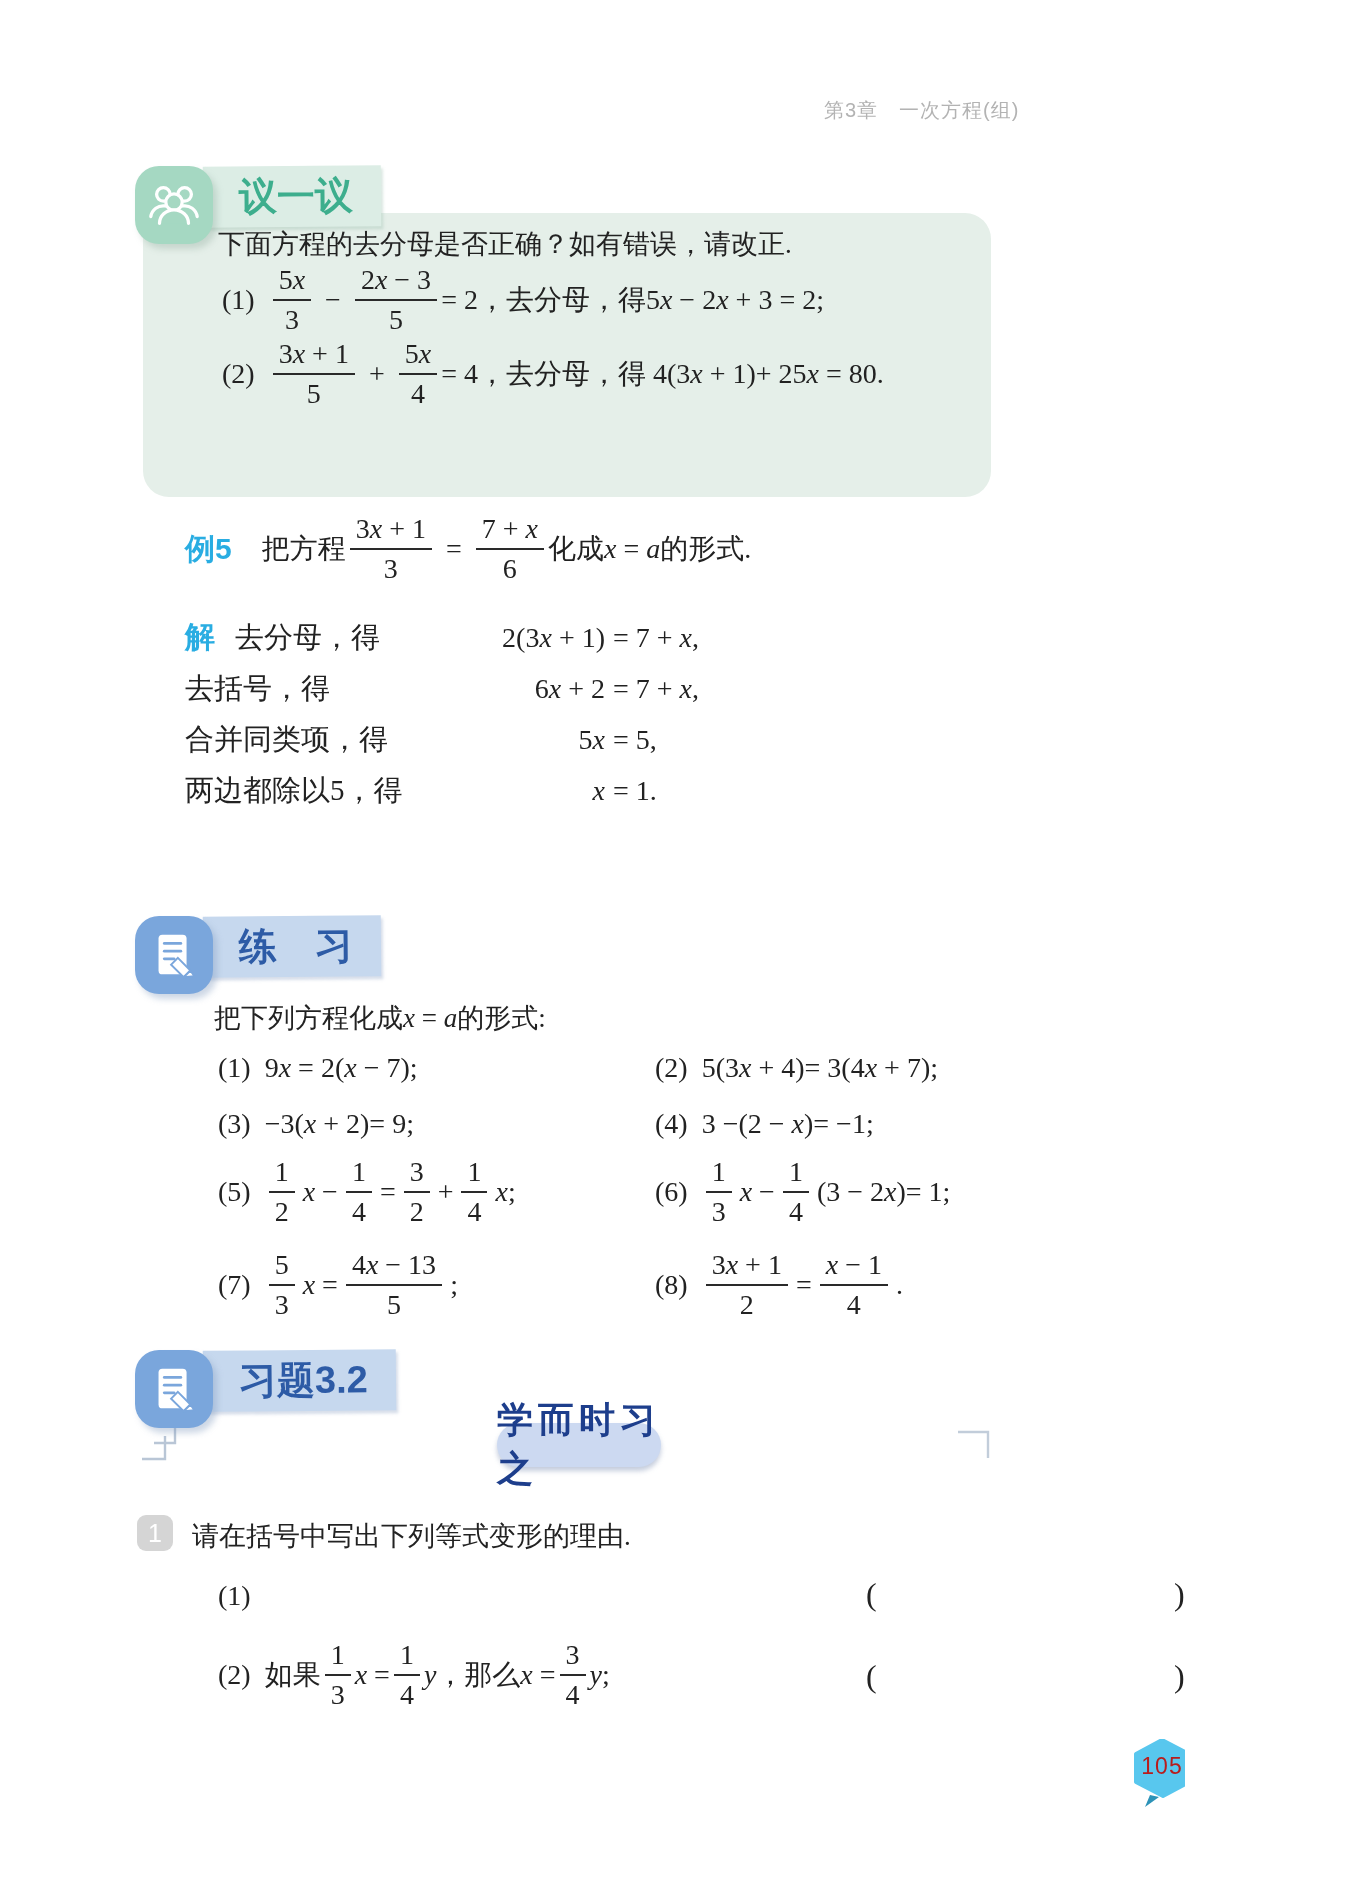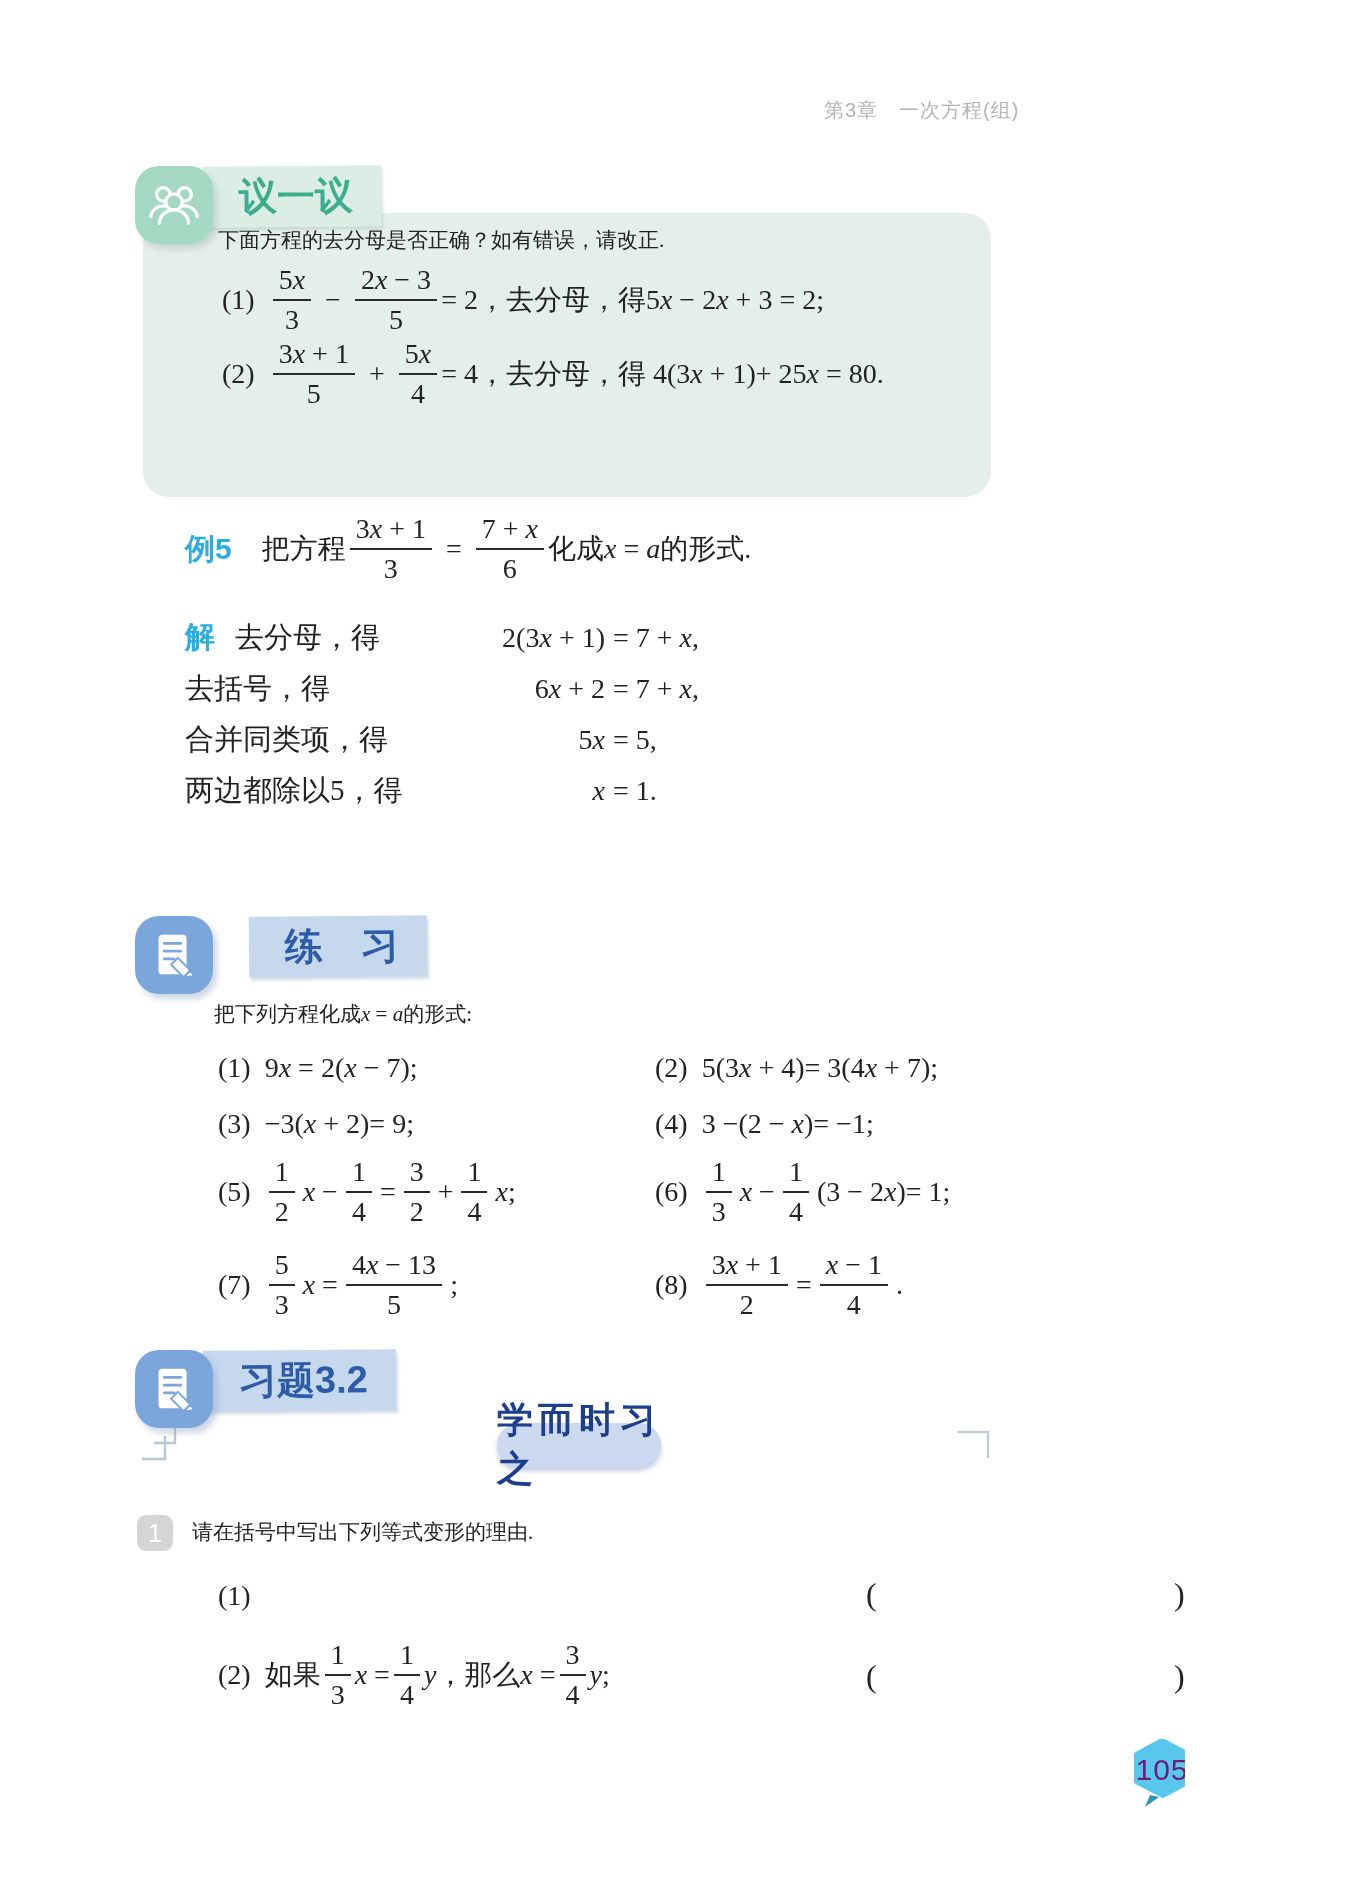--- a/index.html
+++ b/index.html
@@ -34,7 +34,7 @@
     position:absolute; left:143px; top:213px; width:848px; height:284px;
     background:#e5efe9; border-radius:26px;
   }
-  .body-text { position:absolute; font-size:21px; white-space:nowrap; }
+  .body-text { position:absolute; font-size:27px; white-space:nowrap; }
   .eq-row { position:absolute; display:flex; align-items:center; font-size:28px; white-space:nowrap; }
   .eq-row .lbl { margin-right:14px; }
   .eq-row .op { margin:0 10px; }

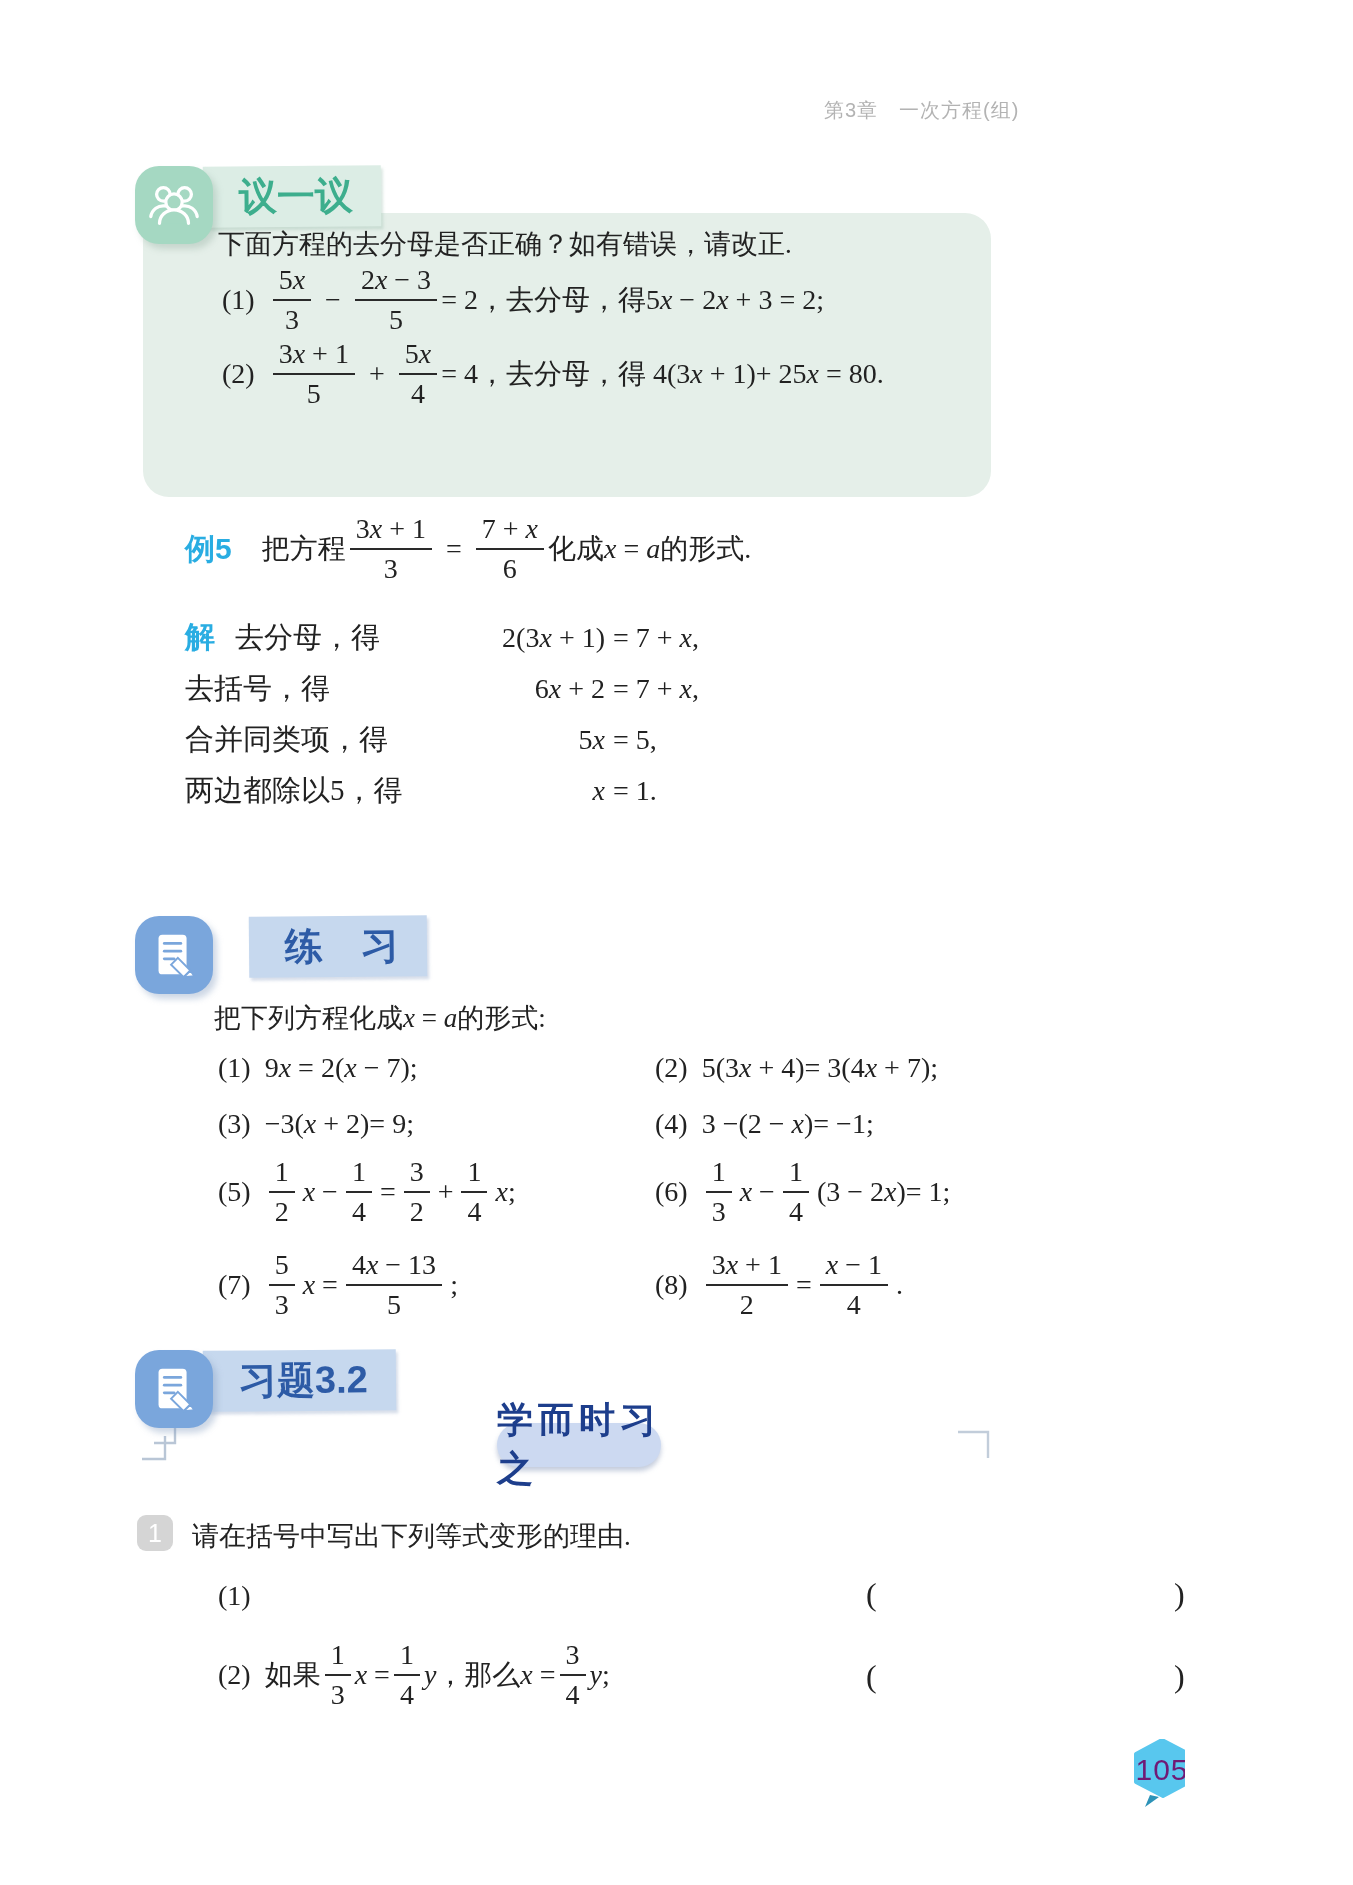--- a/index.html
+++ b/index.html
@@ -186,7 +186,7 @@
     </div>
   </div>
 
-  <div class="sec-head" style="left:135px; top:916px;gap:46px;">
+  <div class="sec-head" style="left:135px; top:916px;">
     <div class="sec-icon blue">
       <svg width="58" height="58" viewBox="0 0 60 60">
         <rect x="14" y="9" width="29" height="41" rx="4" fill="#ffffff"></rect>

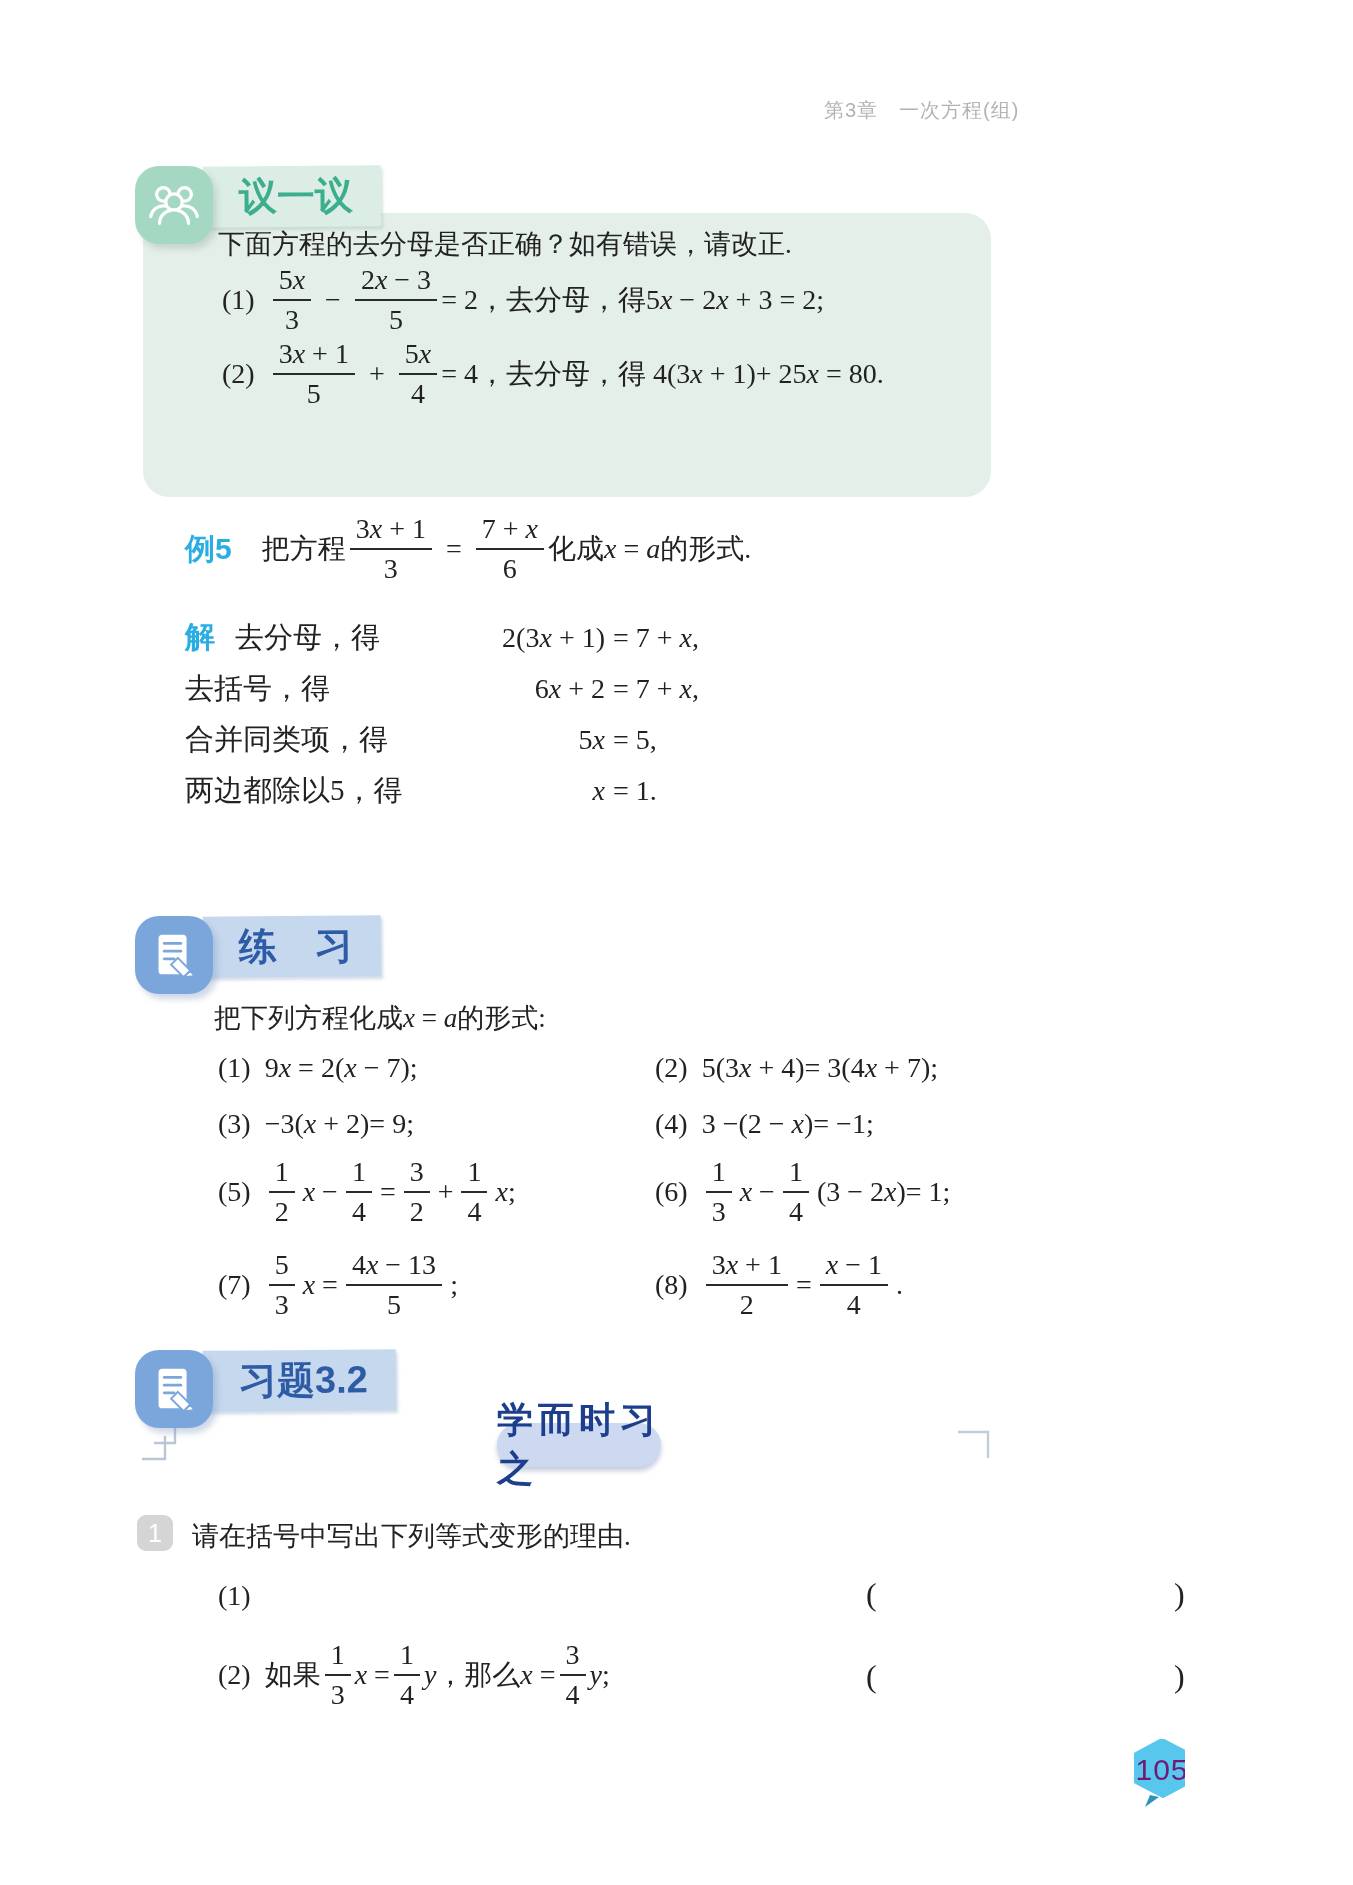--- a/index.html
+++ b/index.html
@@ -81,7 +81,7 @@
   .page-badge { position:absolute; left:1133px; top:1739px; width:62px; height:74px; }
   .page-badge .num {
     position:absolute; left:0; top:14px; width:58px; text-align:center;
-    color:#701a75; font-family:"Liberation Sans", sans-serif; font-size:30px; letter-spacing:1px;
+    color:#b91c1c; font-family:"Liberation Sans", sans-serif; font-size:23px; letter-spacing:1px;
   }
 </style>
 </head>

